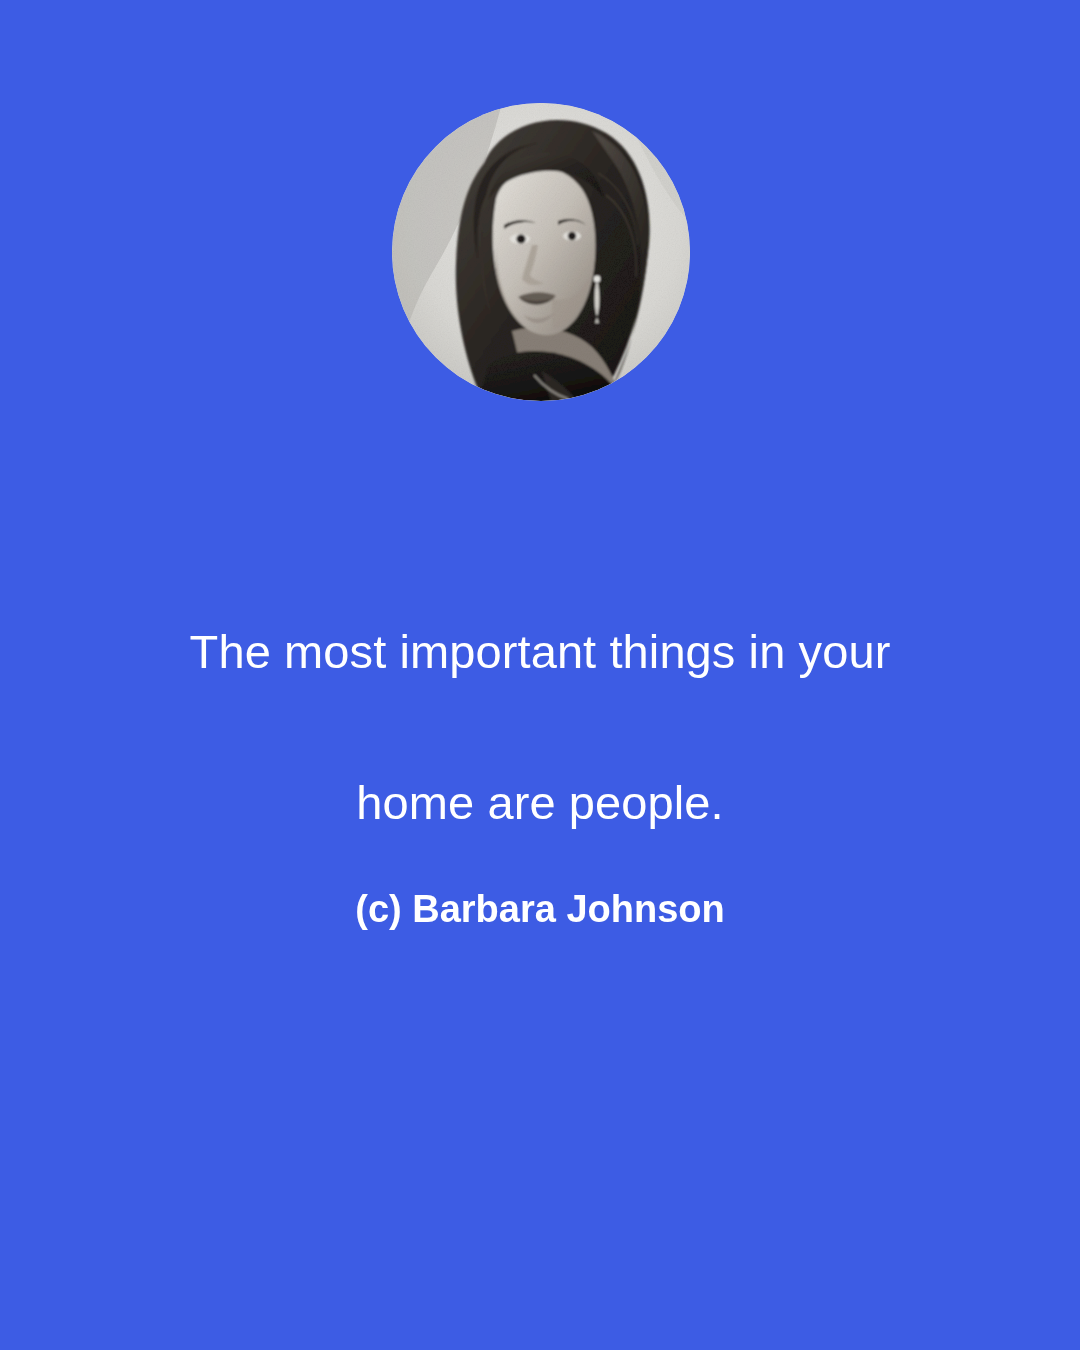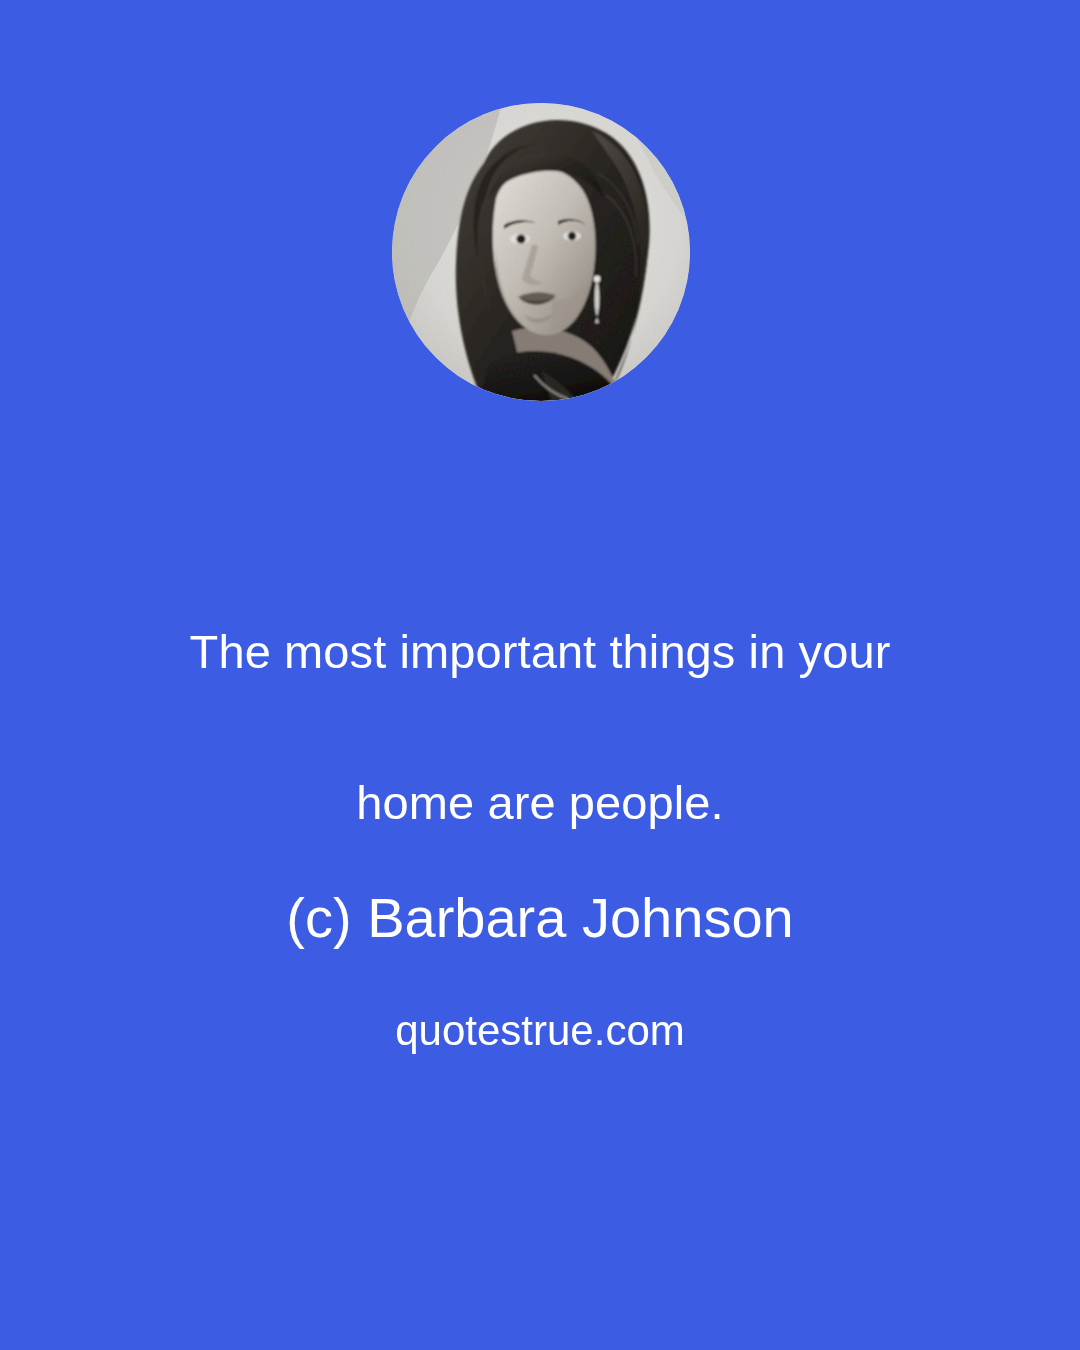--- a/index.html
+++ b/index.html
@@ -58,8 +58,8 @@
 
   .author {
     color: #ffffff;
-    font-size: 56px;
-    font-weight: 400;
+    font-size: 38px;
+    font-weight: 700;
     line-height: 1;
     margin-top: 64px;
     white-space: nowrap;

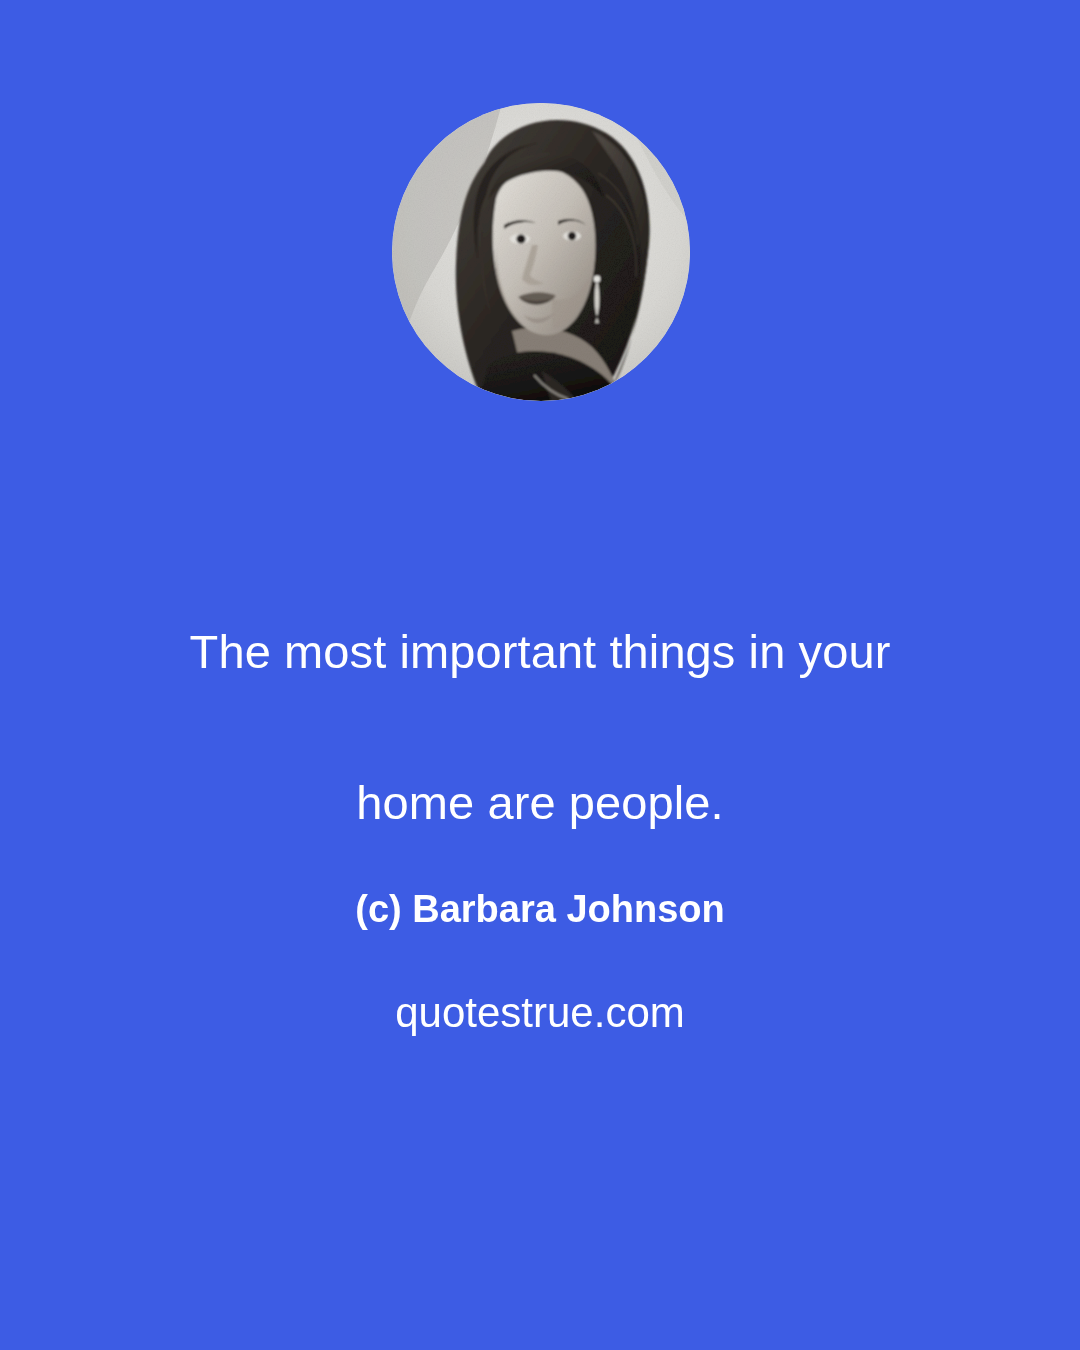--- a/index.html
+++ b/index.html
@@ -193,7 +193,6 @@
     <div class="quote-line l1">The most important things in your</div>
     <div class="quote-line l2">home are people.</div>
     <div class="author">(c) Barbara Johnson</div>
-    <div class="site">quotestrue.com</div>
   </div>
 
 </div>

